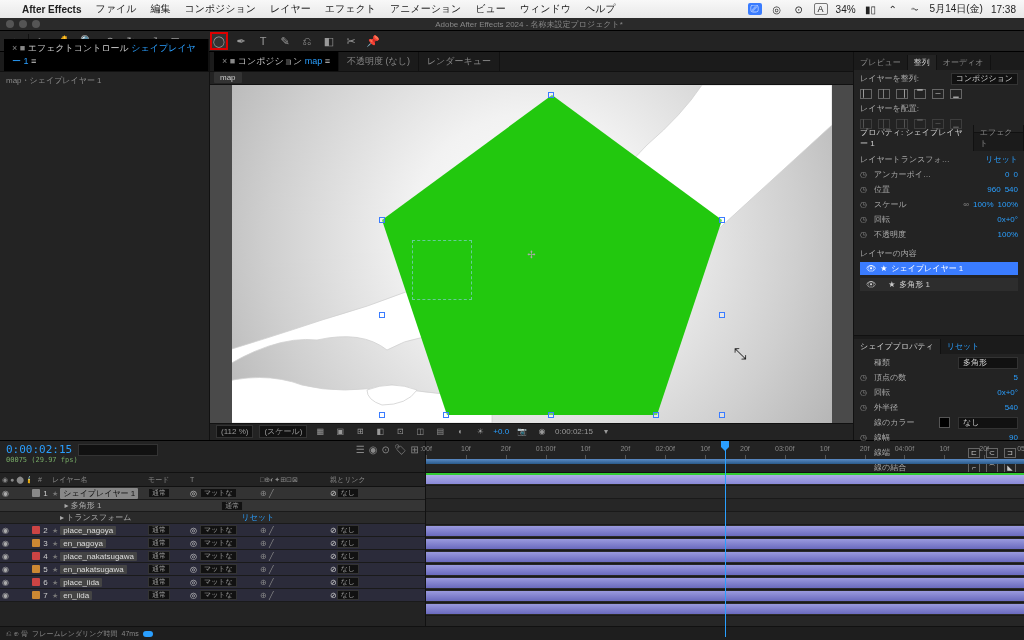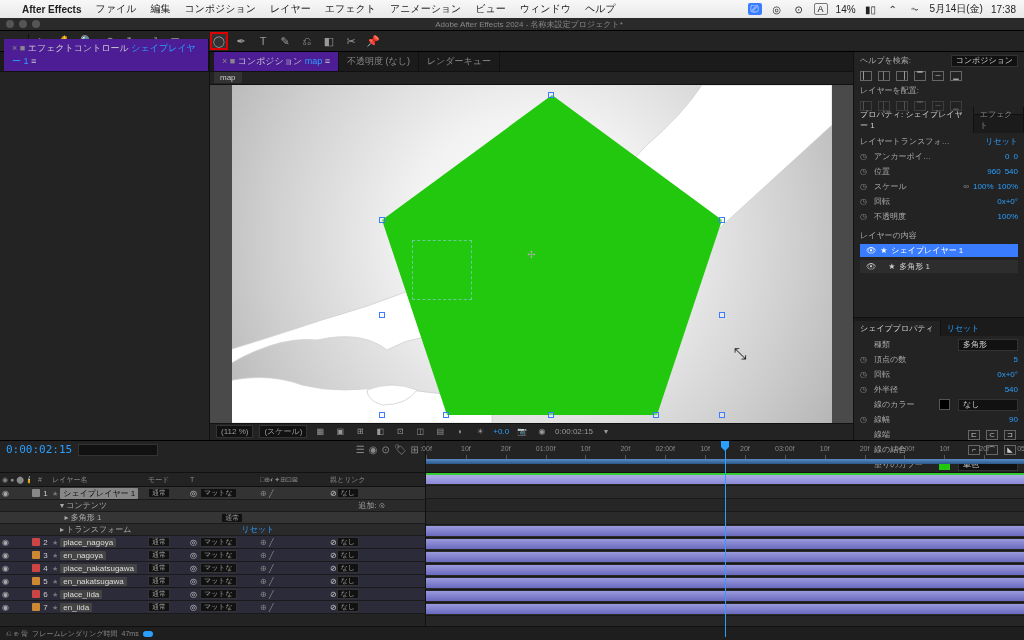--- a/index.html
+++ b/index.html
@@ -153,7 +153,7 @@
     <span class="mac-ico">◎</span>
     <span class="mac-ico">⊙</span>
     <span class="mac-ico box-ico">A</span>
-    <span>14%</span>
+    <span>34%</span>
     <span class="mac-ico">▮▯</span>
     <span class="mac-ico">⌃</span>
     <span class="mac-ico">⏦</span>

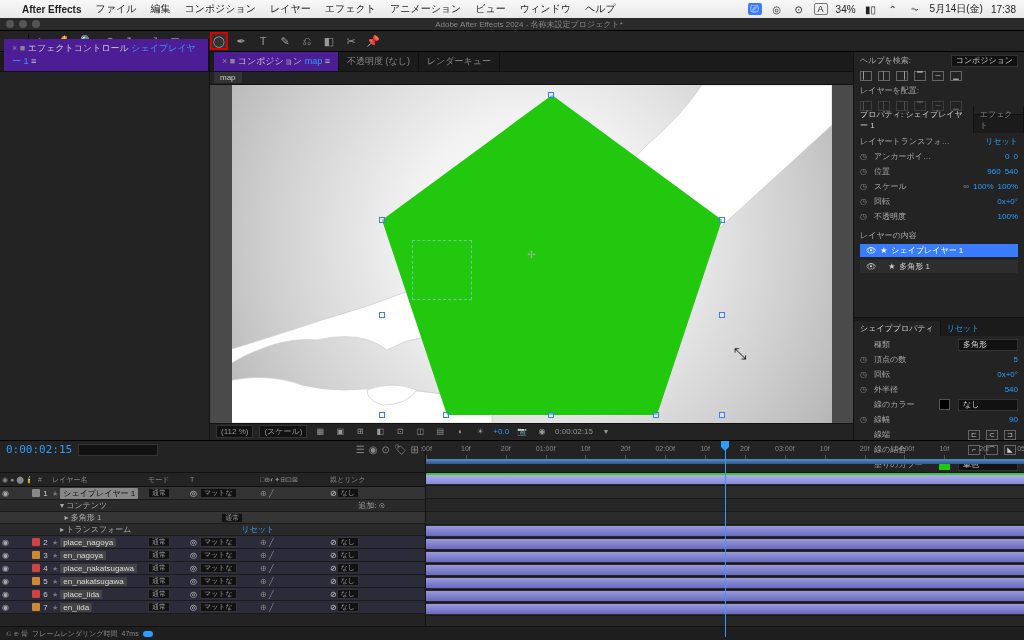--- a/index.html
+++ b/index.html
@@ -35,7 +35,7 @@
 .panel-tabs { height: 20px; background: #1b1b1b; display: flex; align-items: flex-end; border-bottom: 1px solid #111; padding-left: 4px; gap: 0; }
 .tab { font-size: 9px; padding: 3px 8px; color: #888; background: #1b1b1b; border-right: 1px solid #111; }
 .tab .blue { color: #2a9fff; }
-.tab.active { background: #4c1d95; color: #ccc; }
+.tab.active { background: #000000; color: #ccc; }
 
 
 .left-panel { width: 210px; border-right: 1px solid #111; flex-shrink: 0; }

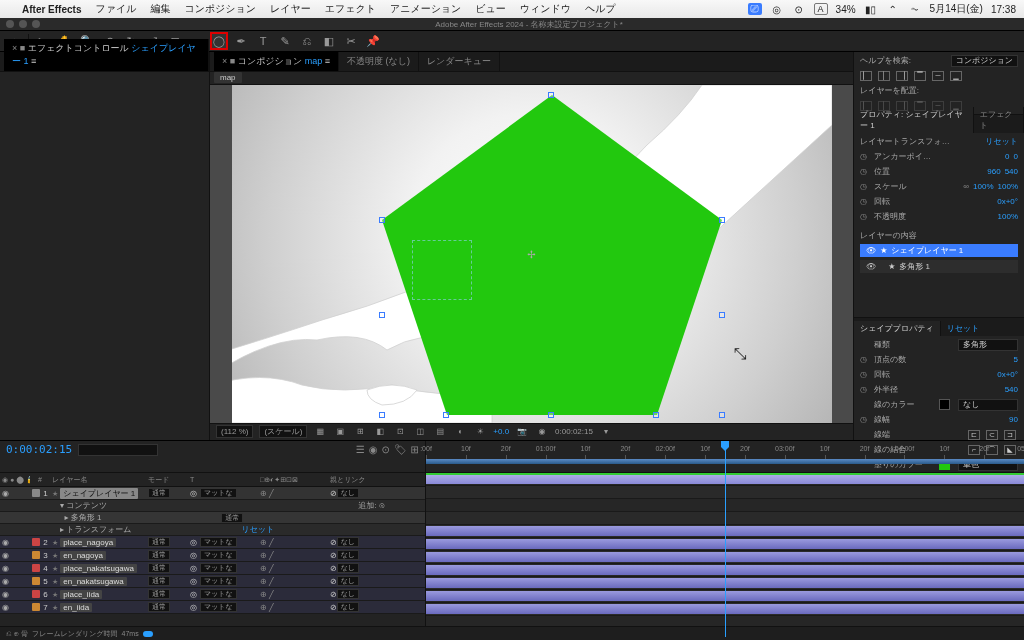--- a/index.html
+++ b/index.html
@@ -260,6 +260,11 @@
 
   <div class="panel right-panel">
     <div class="rp-section">
+      <div class="rp-tabs">
+        <div class="rp-tab">プレビュー</div>
+        <div class="rp-tab active">整列</div>
+        <div class="rp-tab">オーディオ</div>
+      </div>
       <div class="rp-body">
         <div class="rp-row">
             <span class="rp-lbl">ヘルプを検索:</span>

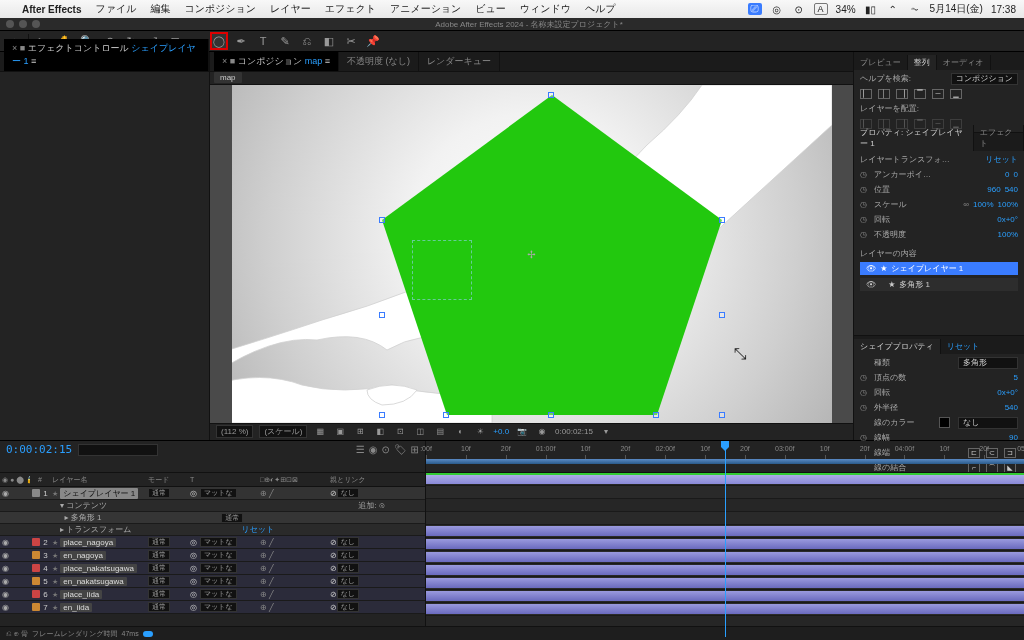--- a/index.html
+++ b/index.html
@@ -200,6 +200,7 @@
         <span style="color:#888">× ■ </span><span>エフェクトコントロール</span> <span class="blue">シェイプレイヤー 1</span> ≡
       </div>
     </div>
+    <div class="ec-crumb">map・シェイプレイヤー 1</div>
   </div>
 
   <div class="panel center-panel">

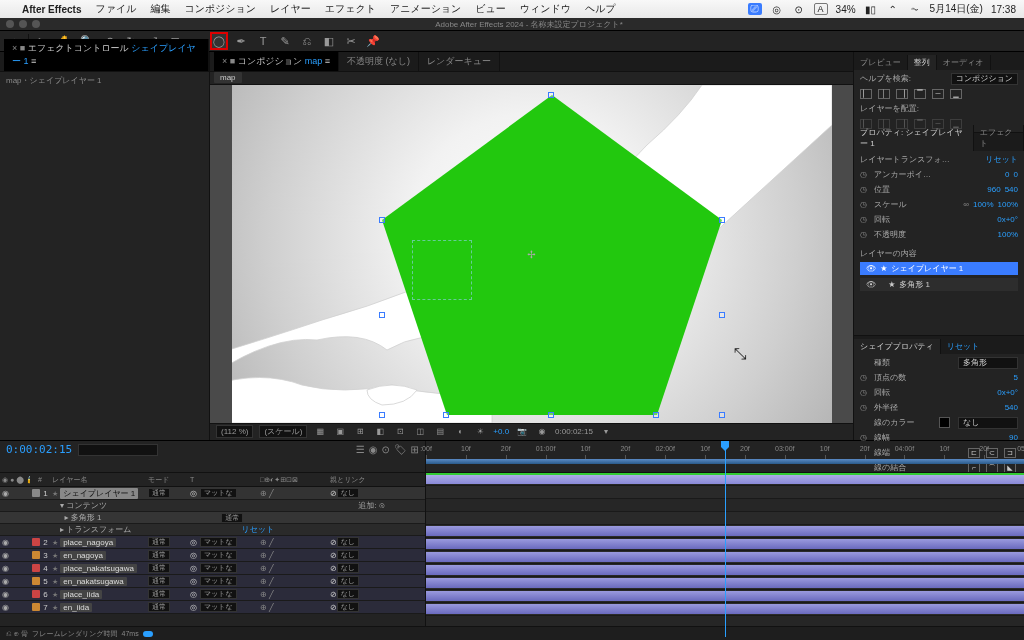--- a/index.html
+++ b/index.html
@@ -268,7 +268,7 @@
       </div>
       <div class="rp-body">
         <div class="rp-row">
-            <span class="rp-lbl">ヘルプを検索:</span>
+            <span class="rp-lbl">レイヤーを整列:</span>
             <span class="rp-drop">コンポジション</span>
           </div>
         <div class="rp-row">

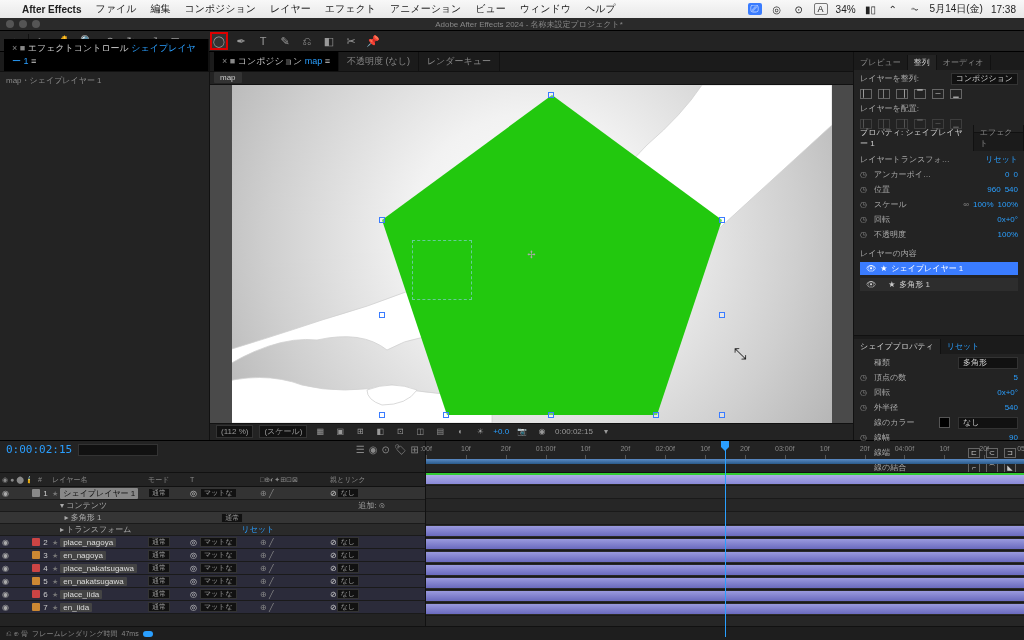--- a/index.html
+++ b/index.html
@@ -425,6 +425,7 @@
           <span>⊞</span>
         </span>
       </div>
+      <span class="tc-frames">00075 (29.97 fps)</span>
     </div>
     <div class="tl-right-head">
       <div class="ruler" id="ruler">

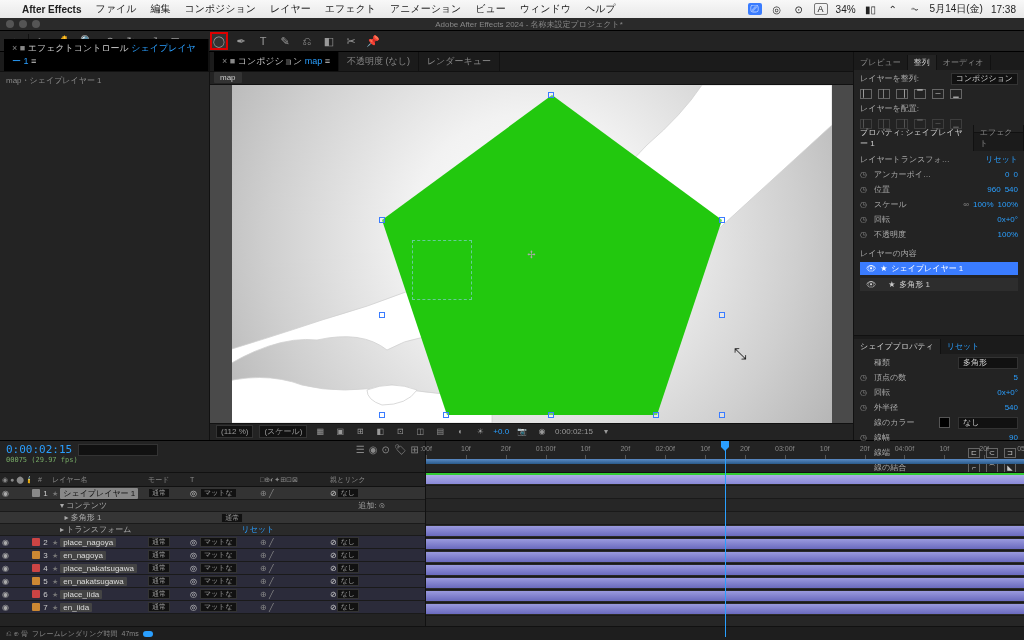--- a/index.html
+++ b/index.html
@@ -497,7 +497,6 @@
     <div class="cell c-sw" style="color:#888">⊕ ╱</div>
     <div class="cell c-parent">⊘ <span class="mini-drop">なし</span></div>
   </div>
-          <div class="prop-row"><div class="indent"></div>▾ コンテンツ<span style="margin-left:auto;margin-right:40px">追加: ⊙</span></div>
           <div class="prop-row sel-strip"><div class="indent"></div>&nbsp;&nbsp;▸ 多角形 1<span style="margin-left:120px"><span class="mini-drop">通常</span></span></div>
           <div class="prop-row"><div class="indent"></div>▸ トランスフォーム<span style="margin-left:110px" class="reset-link">リセット</span></div>
           <div class="layer-row ">

